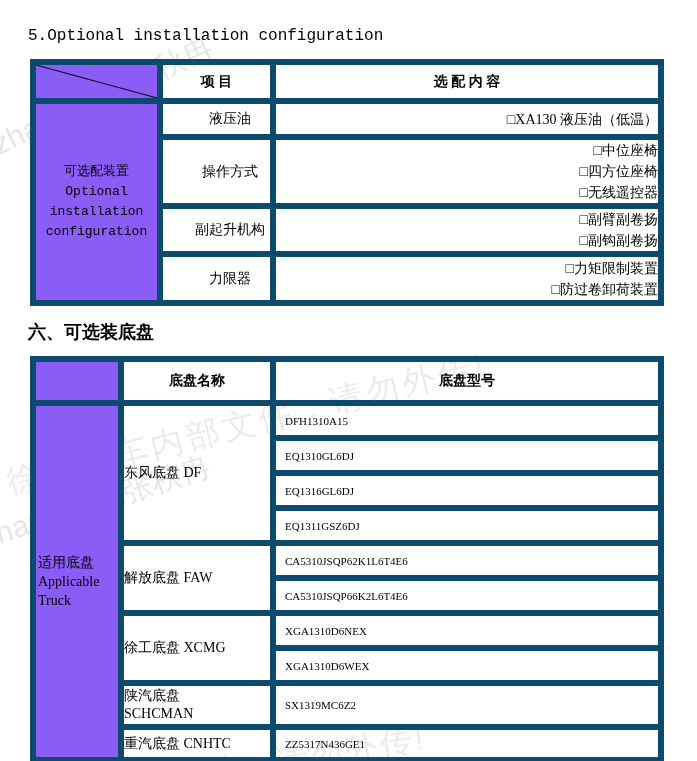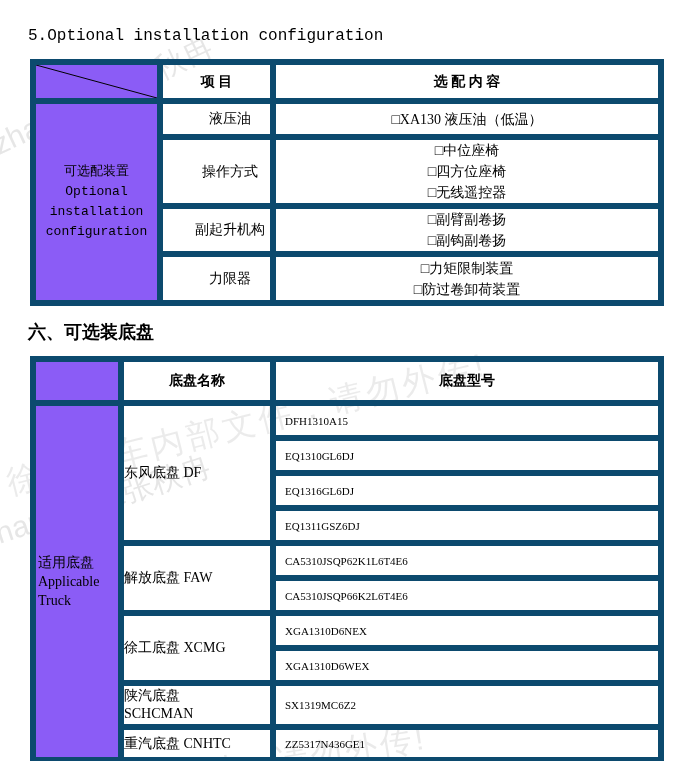--- a/index.html
+++ b/index.html
@@ -68,7 +68,7 @@
   }
   .mono-label{font-family:"Liberation Mono","DejaVu Sans Mono",monospace;font-size:13px;}
   .item-cell{text-align:center;padding-left:27px;}
-  .opts-cell{text-align:center;}
+  .opts-cell{text-align:right;}
   .opt{line-height:21px;}
   
   .t2 .c1{width:88px;} .t2 .c2{width:152px;} .t2 .c3{width:388px;}

